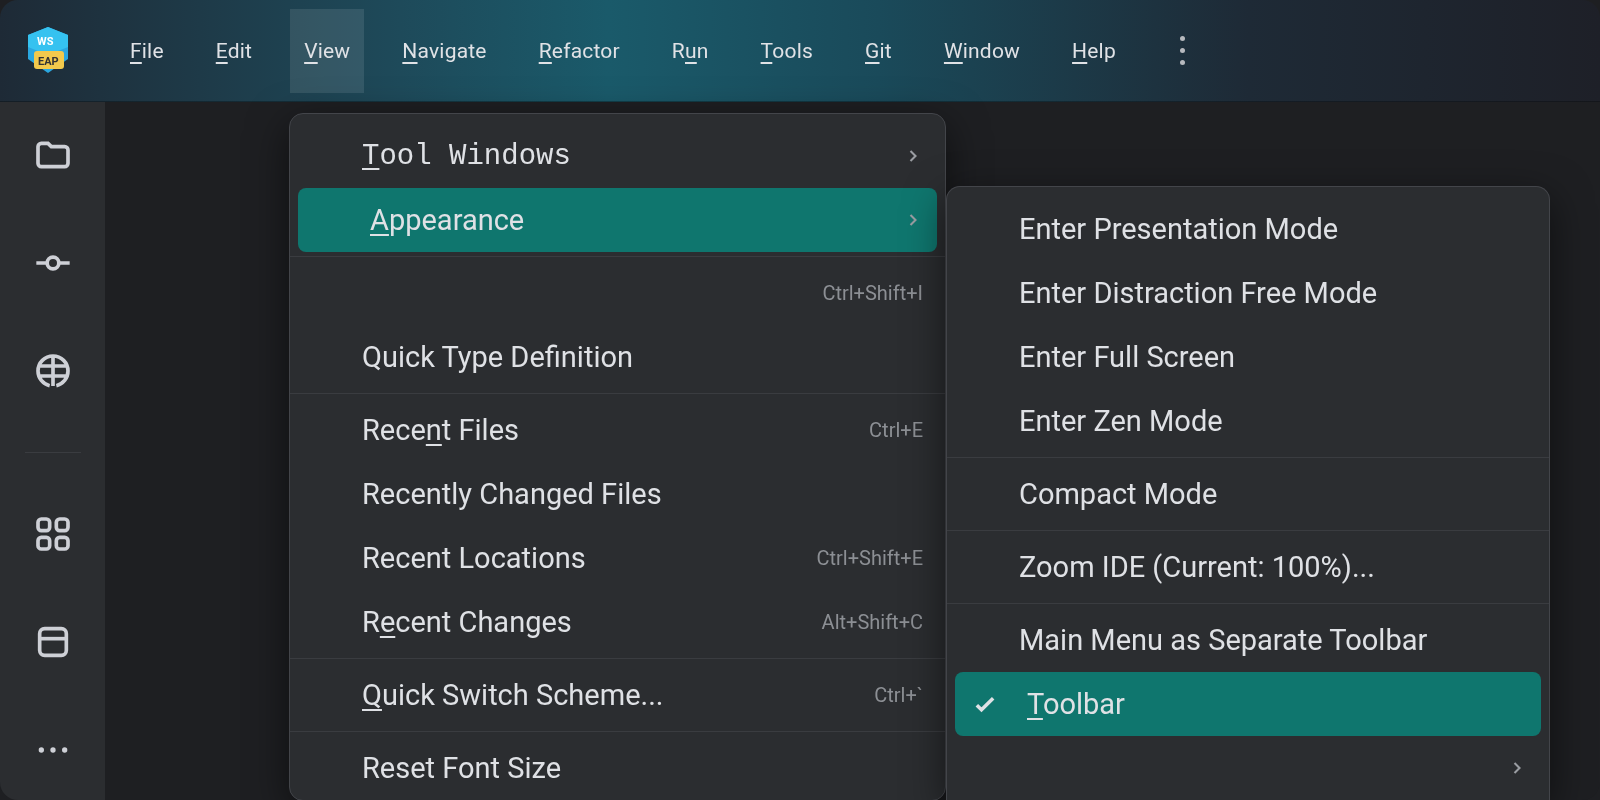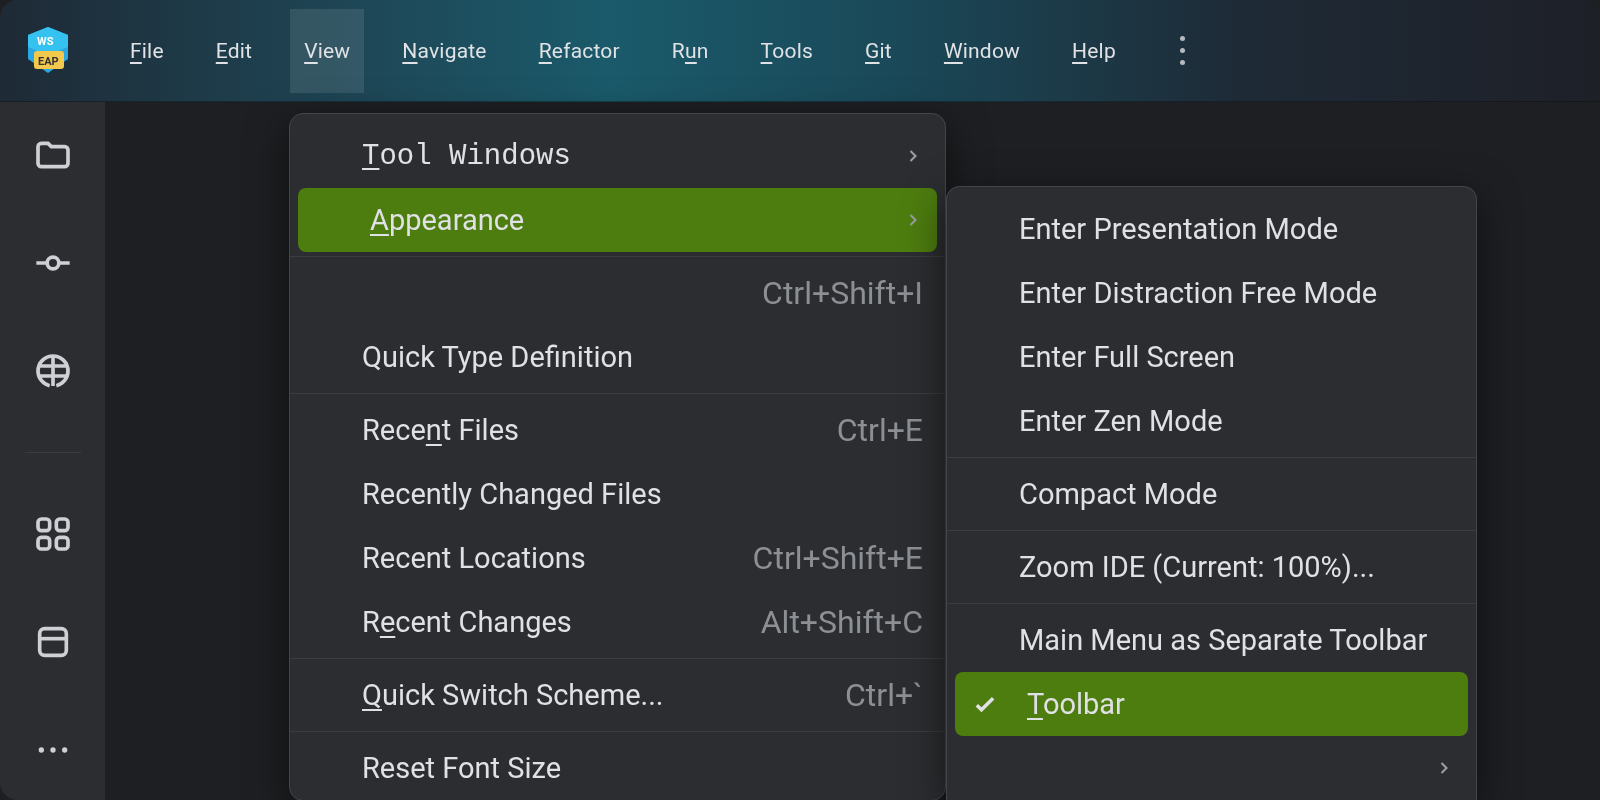--- a/index.html
+++ b/index.html
@@ -105,7 +105,7 @@
   }
   .dd-row .mn { text-decoration: underline; text-underline-offset:4px; }
   .dd-row.highlight {
-    background:#4d7c0f;
+    background:#0f766e;
     border-radius:8px;
     margin: 0 8px;
     padding-right:14px;

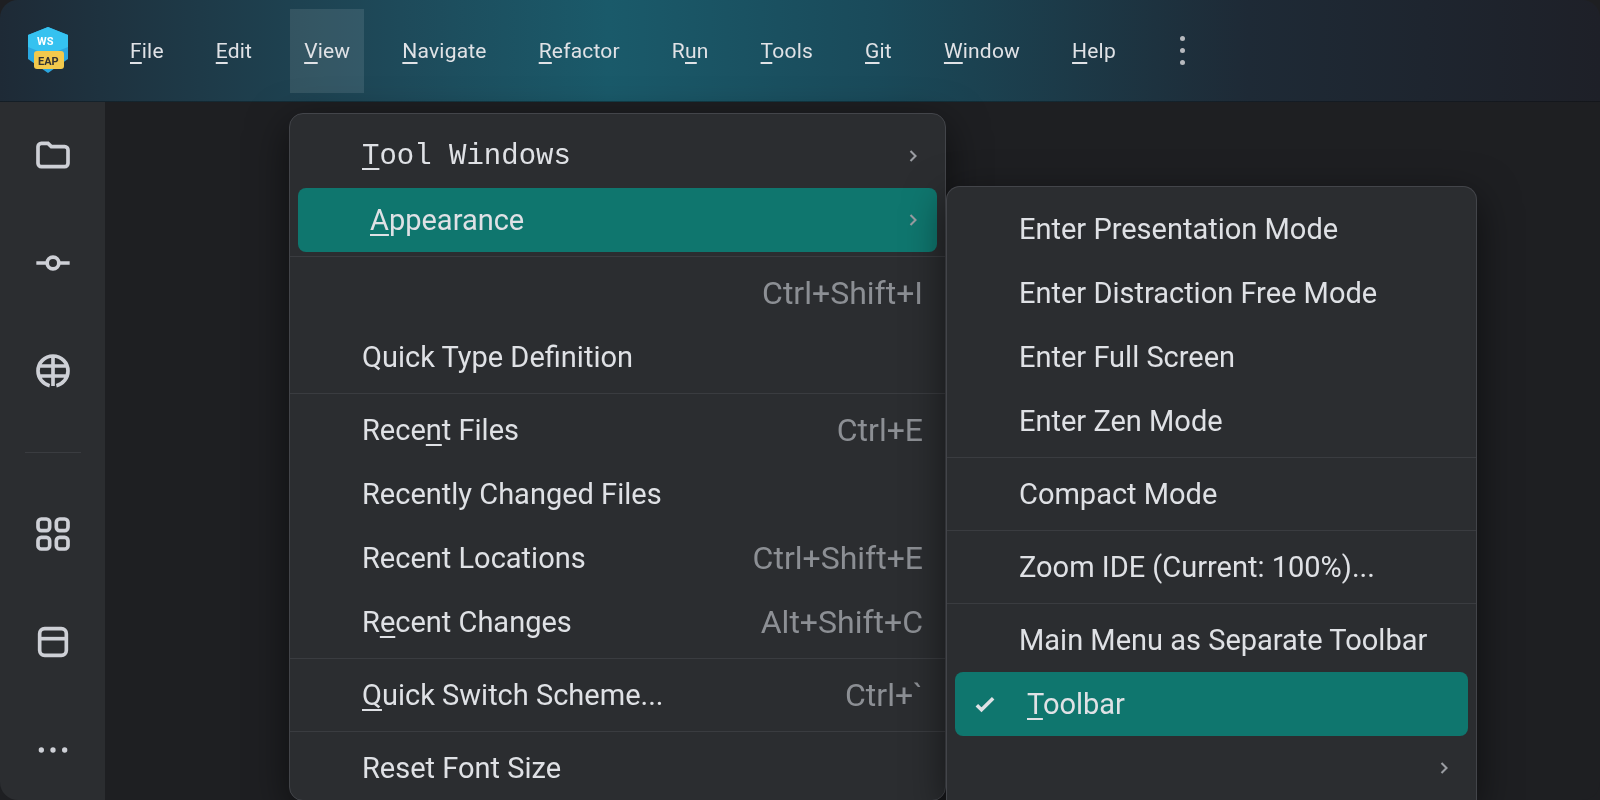--- a/index.html
+++ b/index.html
@@ -89,7 +89,7 @@
   }
   .dd-appearance {
     left: 946px; top:186px;
-    width: 531px;
+    width: 604px;
     border-bottom-left-radius:0;
     border-bottom-right-radius:0;
     border-bottom:none;

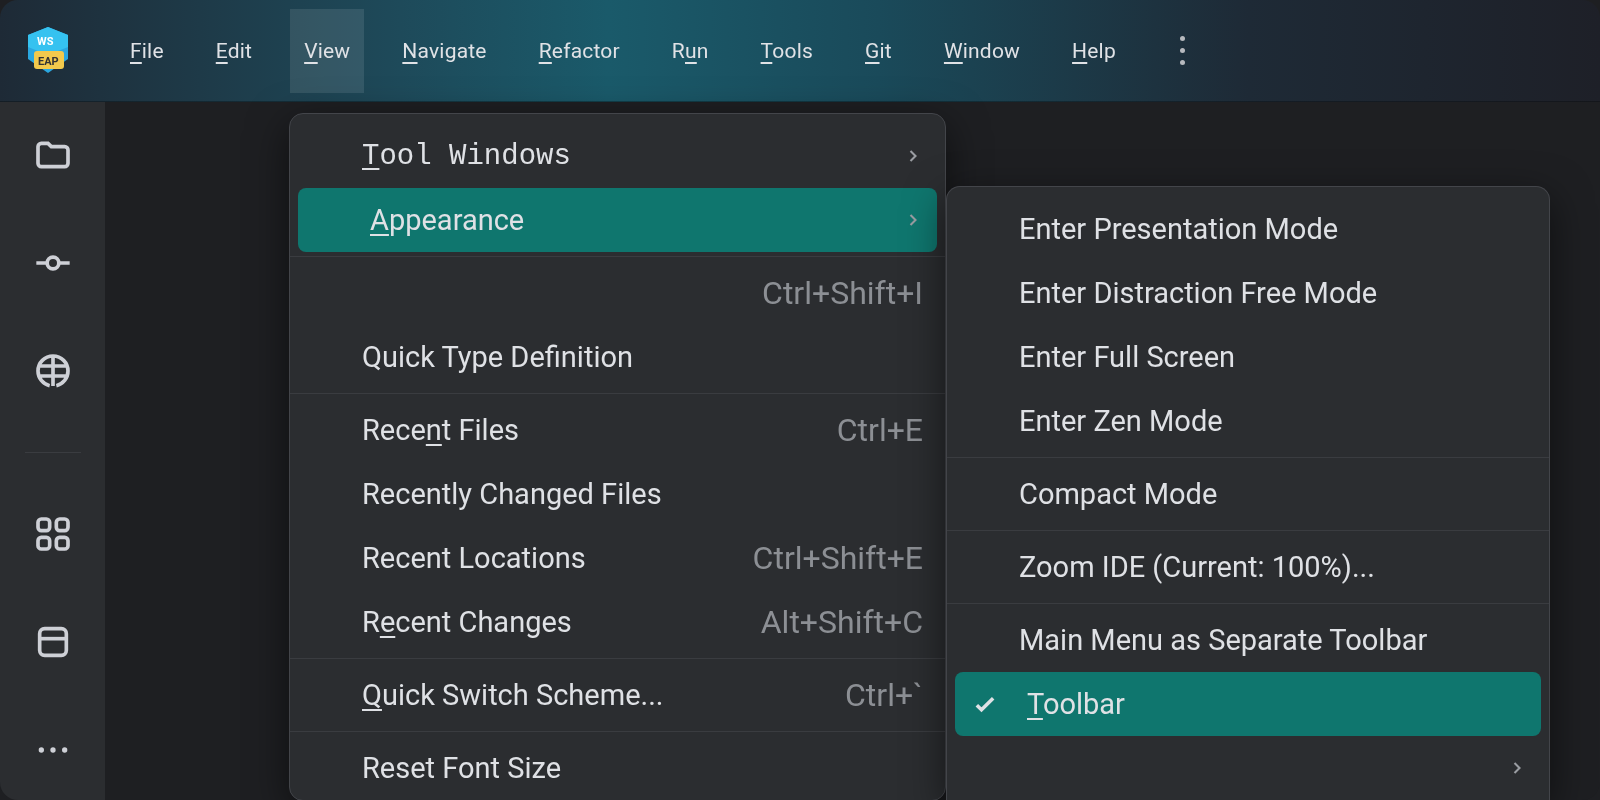--- a/index.html
+++ b/index.html
@@ -115,7 +115,7 @@
   .dd-row .shortcut {
     margin-left:auto;
     color:#8c8f94;
-    font-size:32px;
+    font-size:20px;
   }
   .dd-row .chevron {
     margin-left:auto;

